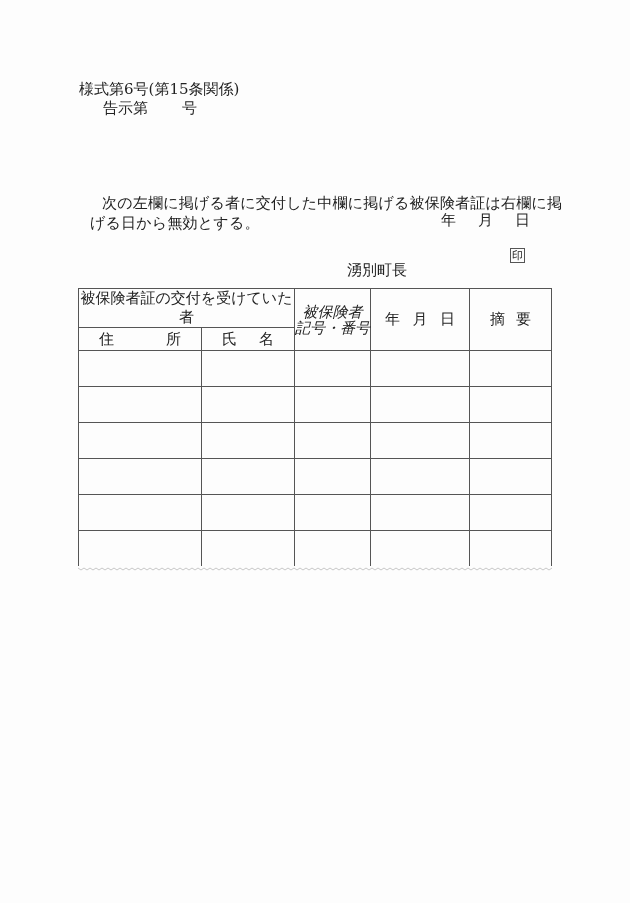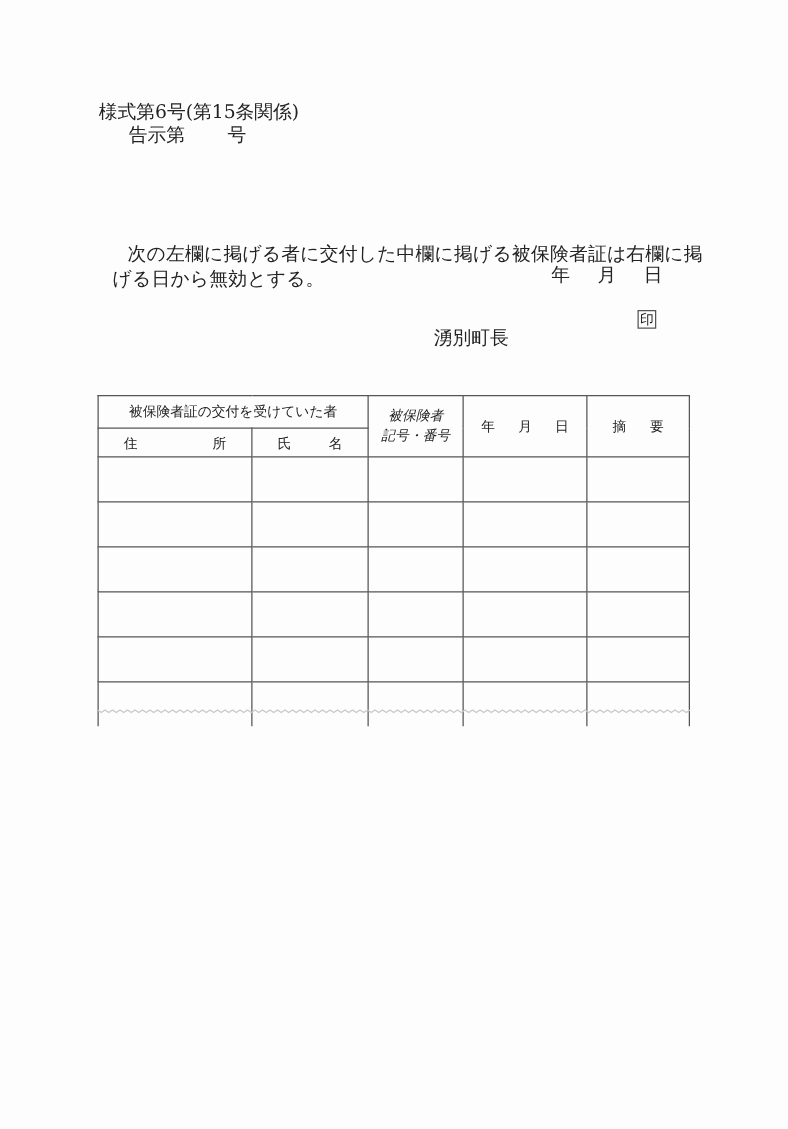--- a/index.html
+++ b/index.html
@@ -21,9 +21,9 @@
   #seal { left: 510px; top: 248px; border: 1px solid #555; padding: 0 1px; line-height: 13px; font-size: 11px; }
 
   table#record-table {
-    position: absolute; left: 78px; top: 316px;
+    position: absolute; left: 78px; top: 288px;
     border-collapse: collapse; table-layout: fixed;
-    font-size: 11px;
+    font-size: 15px;
   }
   #record-table td, #record-table th {
     border: 1px solid #555; padding: 0; font-weight: normal; text-align: center;

